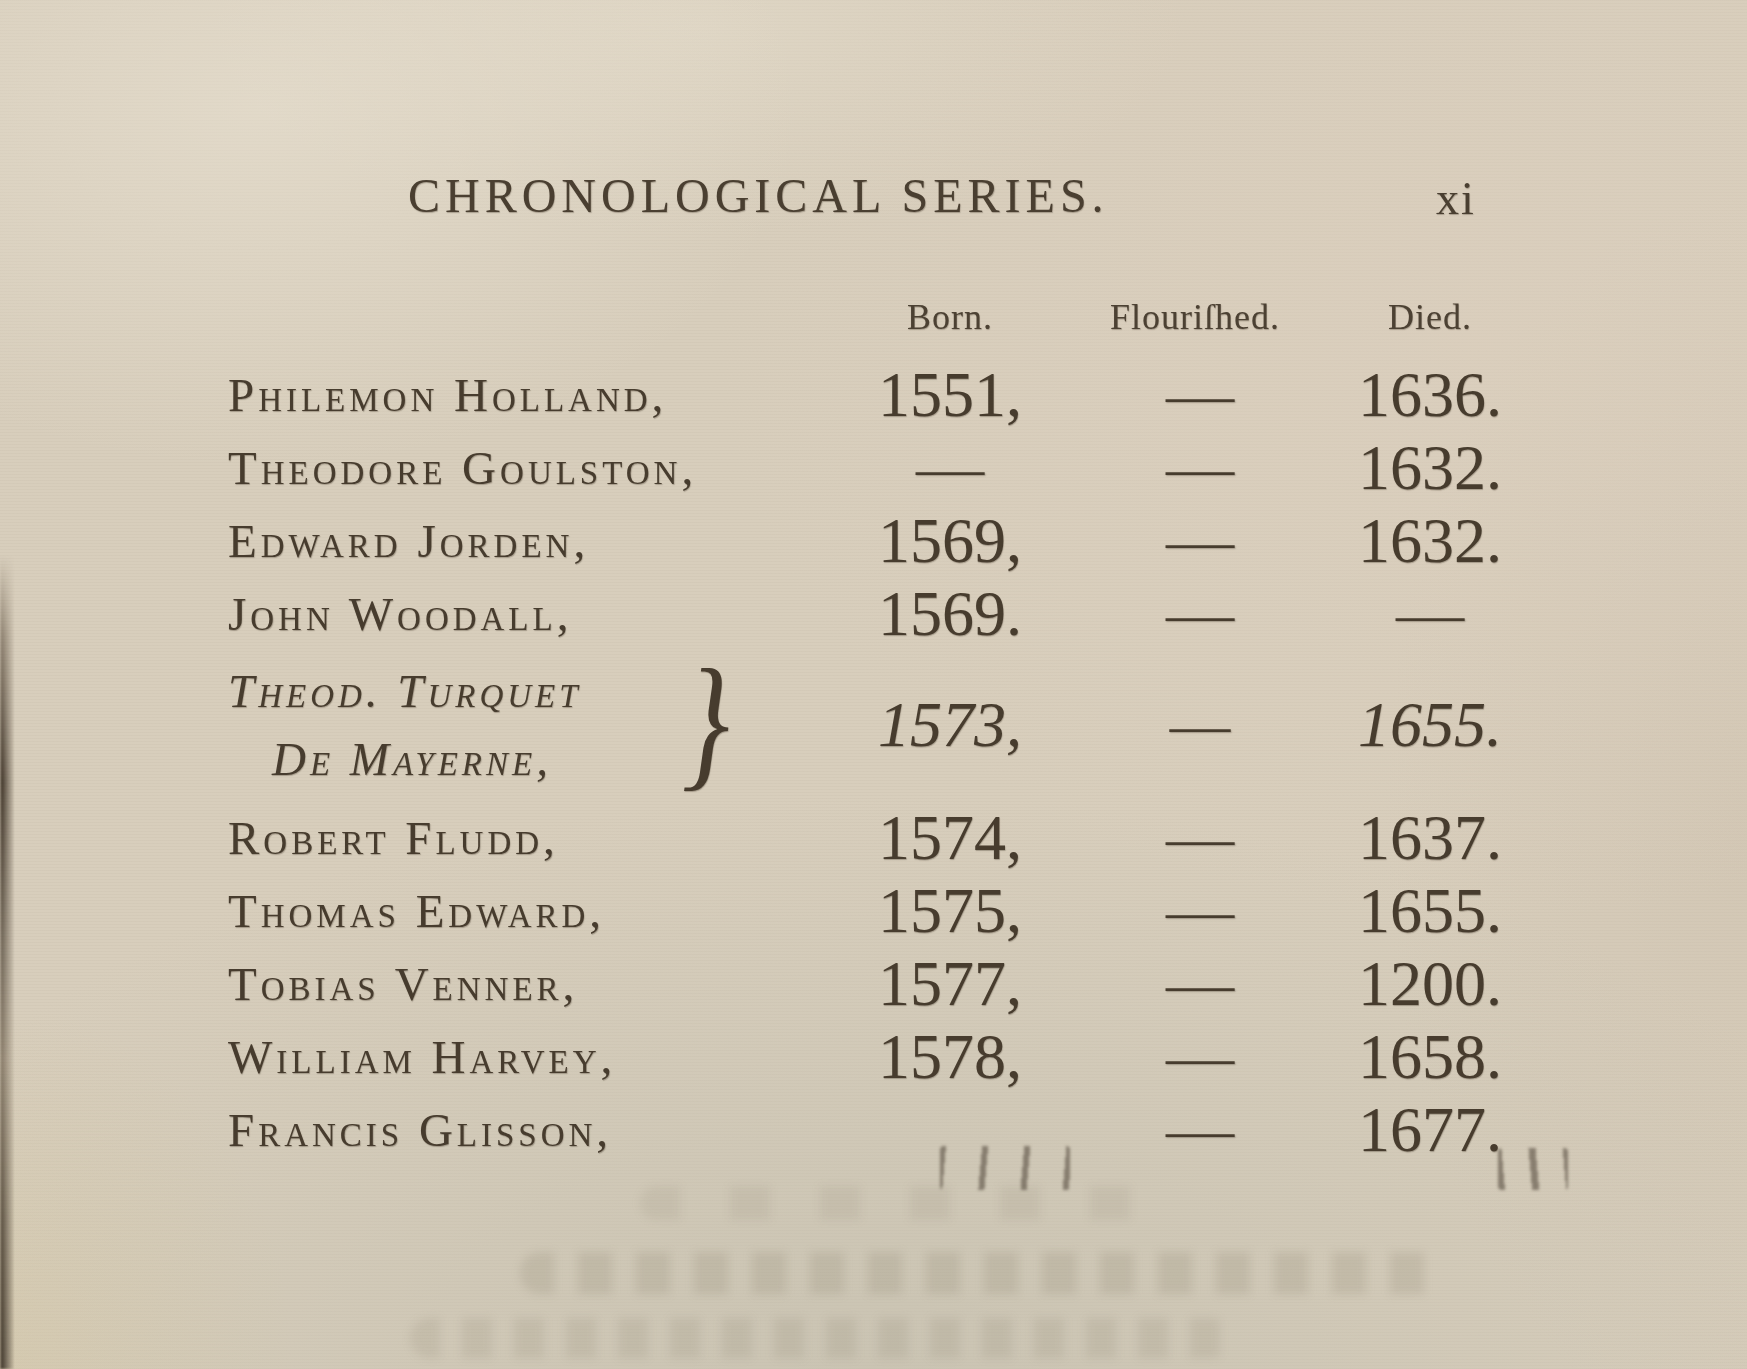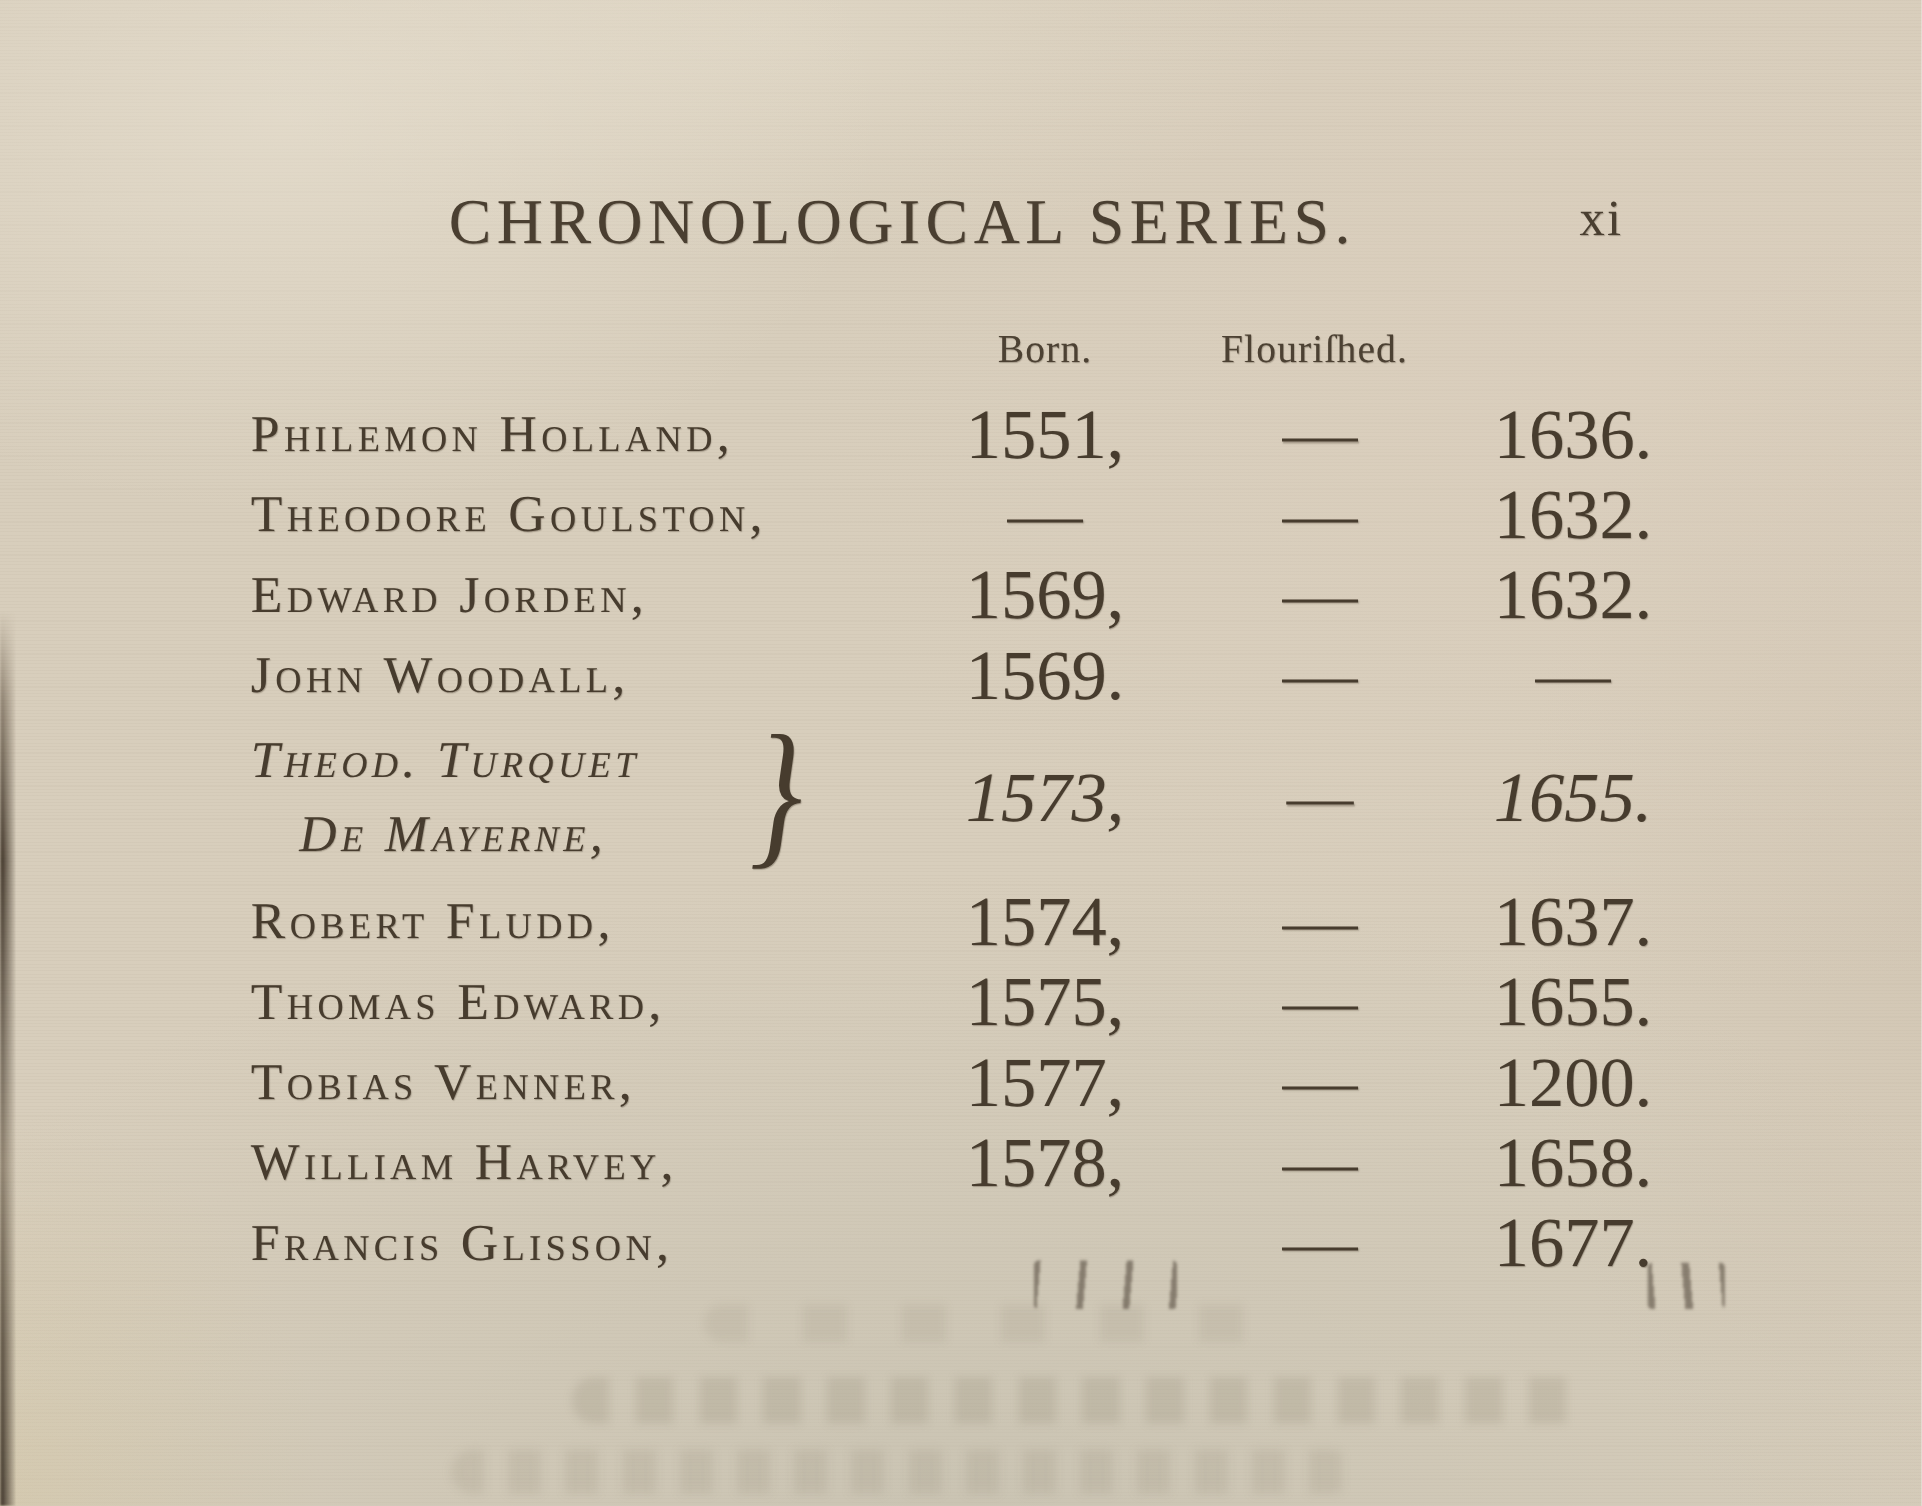--- a/index.html
+++ b/index.html
@@ -22,7 +22,7 @@
   .ink{ text-shadow:0.6px 0.8px 1px rgba(69,58,44,0.35); }
   .title{
     position:absolute; left:408px; top:168px;
-    font-size:58px; letter-spacing:5px; font-weight:normal; margin:0;
+    font-size:48px; letter-spacing:5px; font-weight:normal; margin:0;
     color:#4a3f31;
   }
   .pagenum{

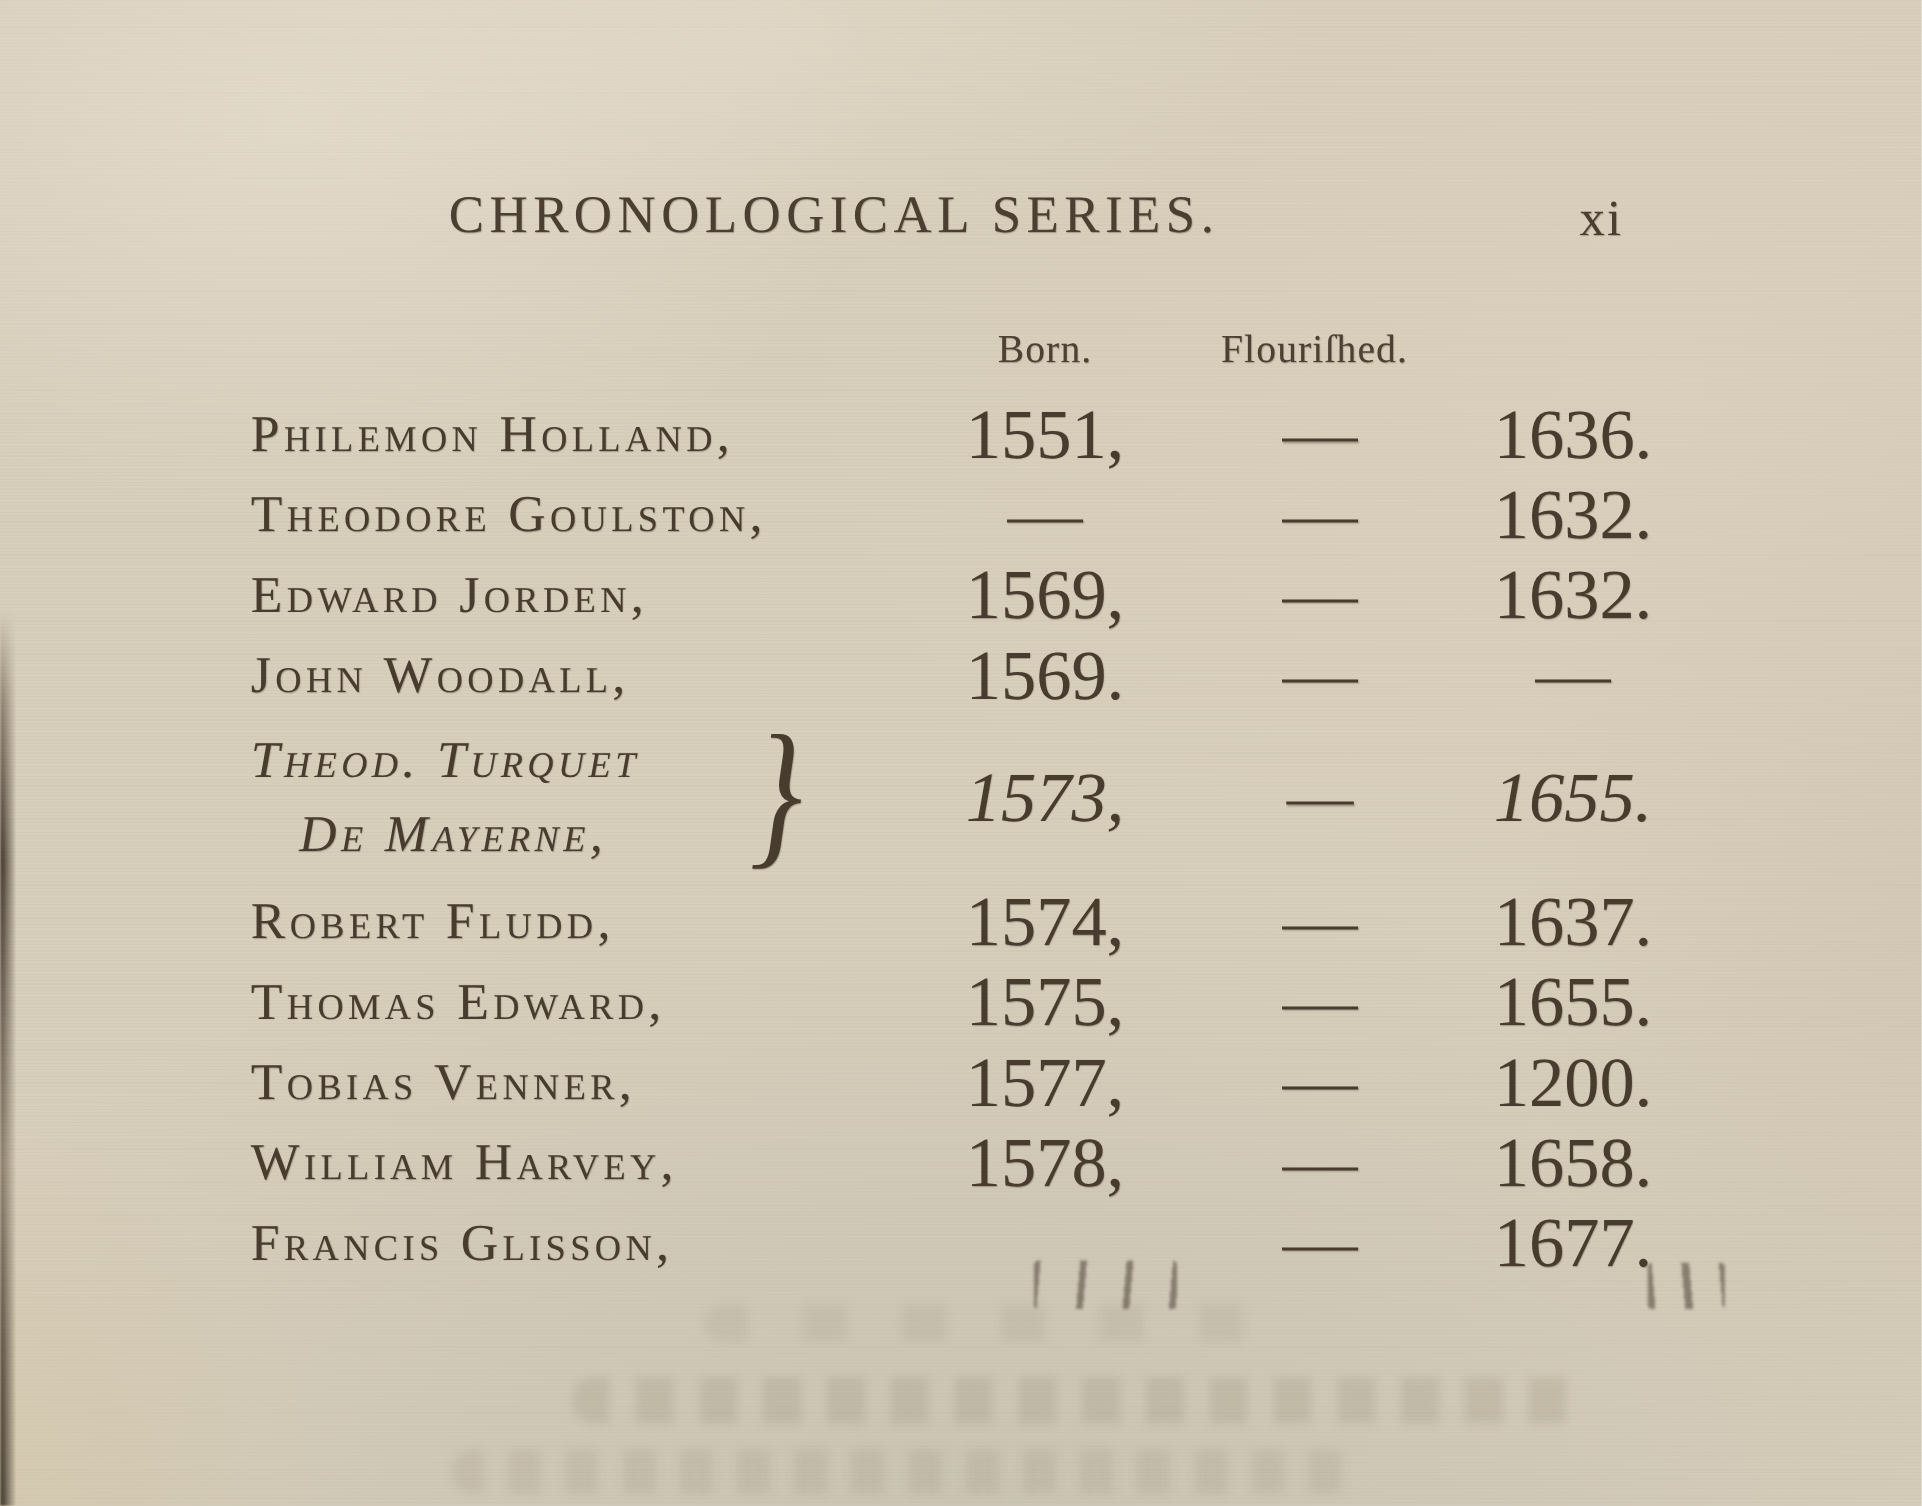--- a/index.html
+++ b/index.html
@@ -119,6 +119,7 @@
 
   <div class="colhead born ink">Born.</div>
   <div class="colhead flourished ink">Flouriſhed.</div>
+  <div class="colhead died ink">Died.</div>
 
   <div class="row" style="top:358px">
     <span class="name ink">Philemon Holland,</span>

